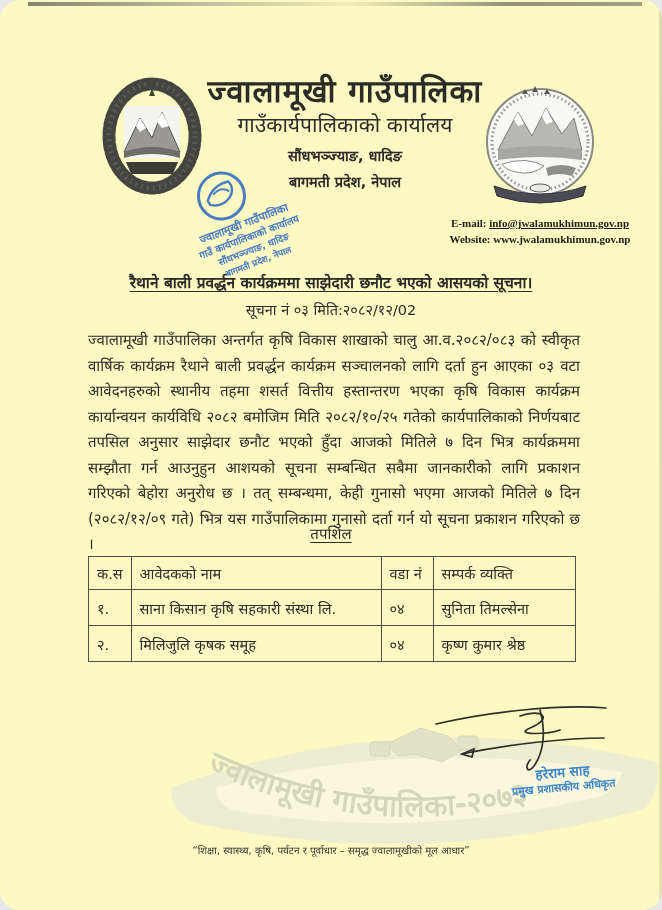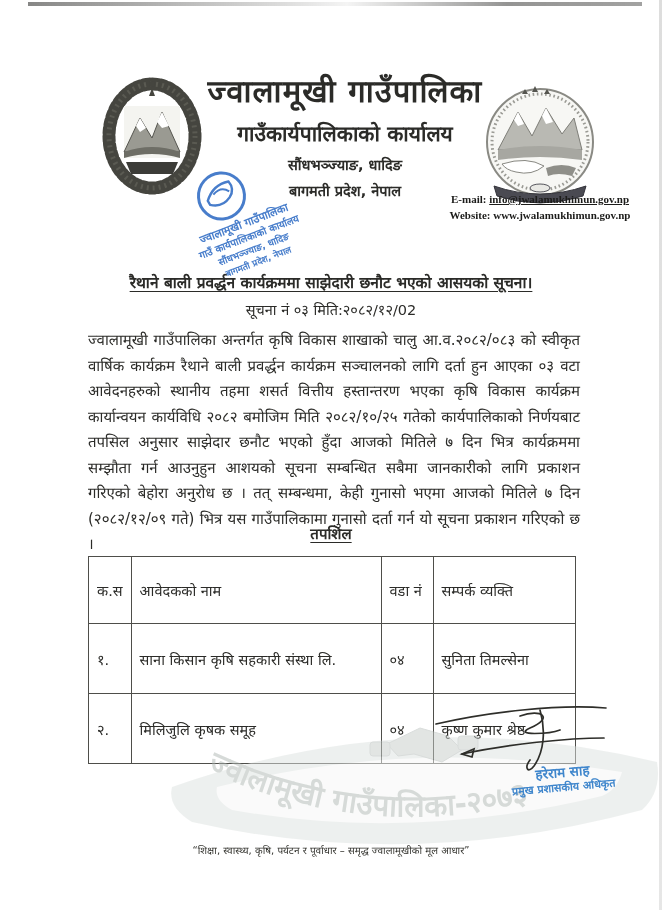--- a/index.html
+++ b/index.html
@@ -5,9 +5,10 @@
   html,body{margin:0;padding:0;background:#e8e8e6;}
   .page{
     position:relative; width:662px; height:910px; margin:0 auto;
-    background:#ffffff; overflow:hidden;
+    background:#fef9c3; overflow:hidden;
     font-family:"DejaVu Sans","Liberation Sans",sans-serif;
     color:#2b2b28;
+    border-radius:20px;
   }
   
   .scan-top{position:absolute;top:2px;left:28px;right:20px;height:4px;

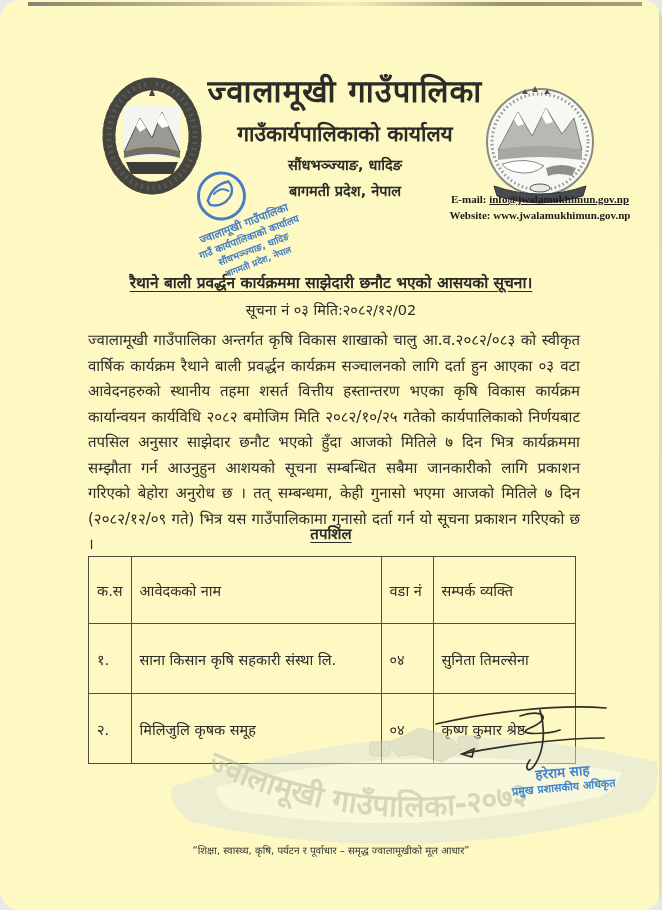--- a/index.html
+++ b/index.html
@@ -21,7 +21,7 @@
   .logo-right{position:absolute;left:482px;top:84px;width:116px;height:122px;}
   .title-block{position:absolute;left:180px;top:74px;width:330px;text-align:center;}
   .title-main{font-size:31px;font-weight:bold;letter-spacing:1px;margin:0;line-height:1.15;}
-  .title-office{font-size:21px;font-weight:bold;margin-top:9px;}
+  .title-office{font-size:21px;font-weight:normal;}
   .title-dept{font-size:17px;font-weight:bold;margin-top:8px;}
   .title-addr1{font-size:14.5px;font-weight:bold;margin-top:7px;}
   .title-addr2{font-size:14.5px;font-weight:bold;margin-top:6px;}

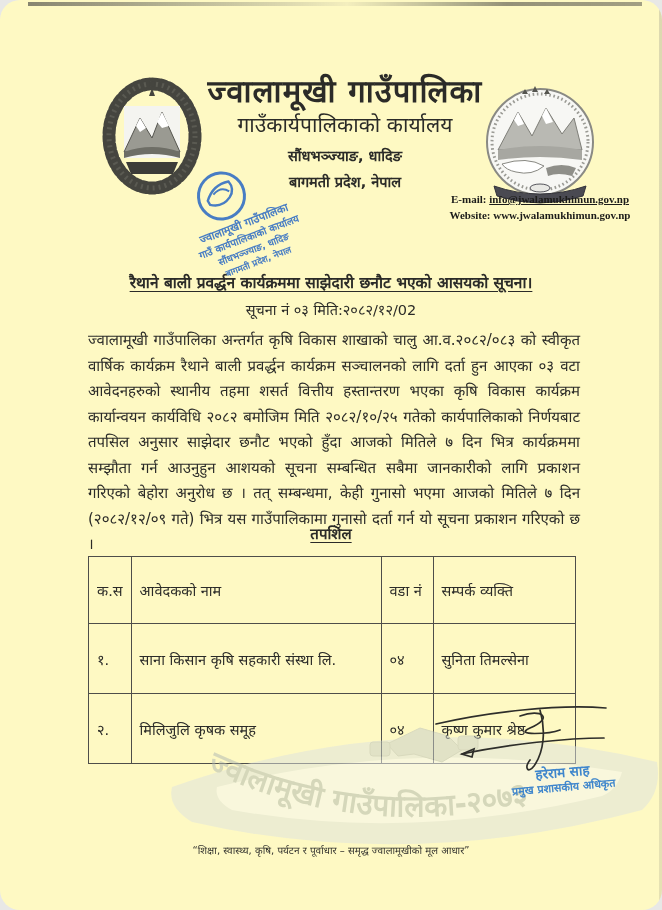--- a/index.html
+++ b/index.html
@@ -26,7 +26,7 @@
   .title-addr1{font-size:14.5px;font-weight:bold;margin-top:7px;}
   .title-addr2{font-size:14.5px;font-weight:bold;margin-top:6px;}
 
-  .contact{position:absolute;left:420px;top:192px;width:240px;text-align:center;
+  .contact{position:absolute;left:420px;top:216px;width:240px;text-align:center;
     font-family:"Liberation Serif","DejaVu Serif",serif;font-weight:bold;font-size:11px;line-height:1.45;color:#1c1c1a;}
   .contact .u{text-decoration:underline;}
 

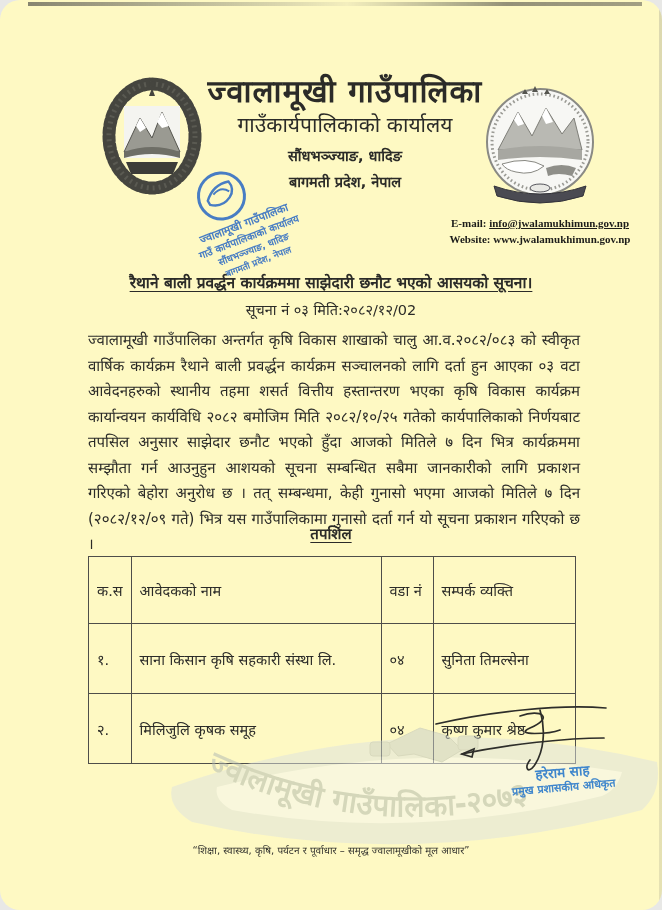--- a/index.html
+++ b/index.html
@@ -52,7 +52,7 @@
   .body-text .b{font-weight:normal;}
 
   .tapsil{position:absolute;left:0;top:523px;width:100%;text-align:center;
-    font-size:15px;font-weight:bold;}
+    font-size:15px;font-weight:normal;}
   .tapsil span{text-decoration:underline;text-underline-offset:3px;}
 
   

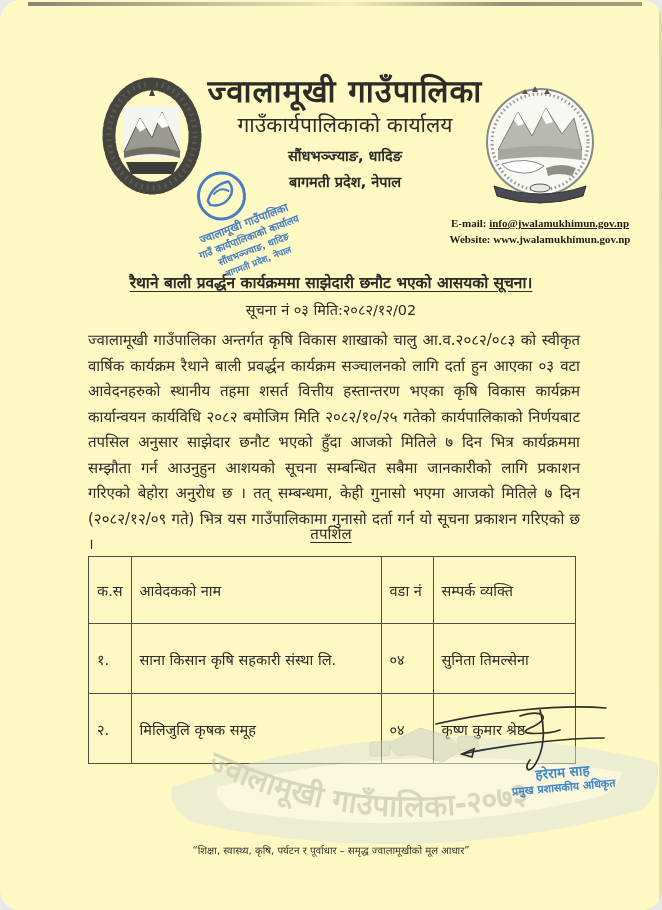--- a/index.html
+++ b/index.html
@@ -58,7 +58,7 @@
   
   table.notice-table{position:absolute;left:88px;top:556px;width:488px;
     border-collapse:collapse;font-size:14.5px;}
-  .notice-table th,.notice-table td{border:1.2px solid #4e4e4a;padding:21px 8px;
+  .notice-table th,.notice-table td{border:1.2px solid #4e4e4a;padding:4px 8px;
     text-align:left;font-weight:normal;vertical-align:middle;}
   .notice-table th{height:24px;}
   .notice-table td{height:27px;}

